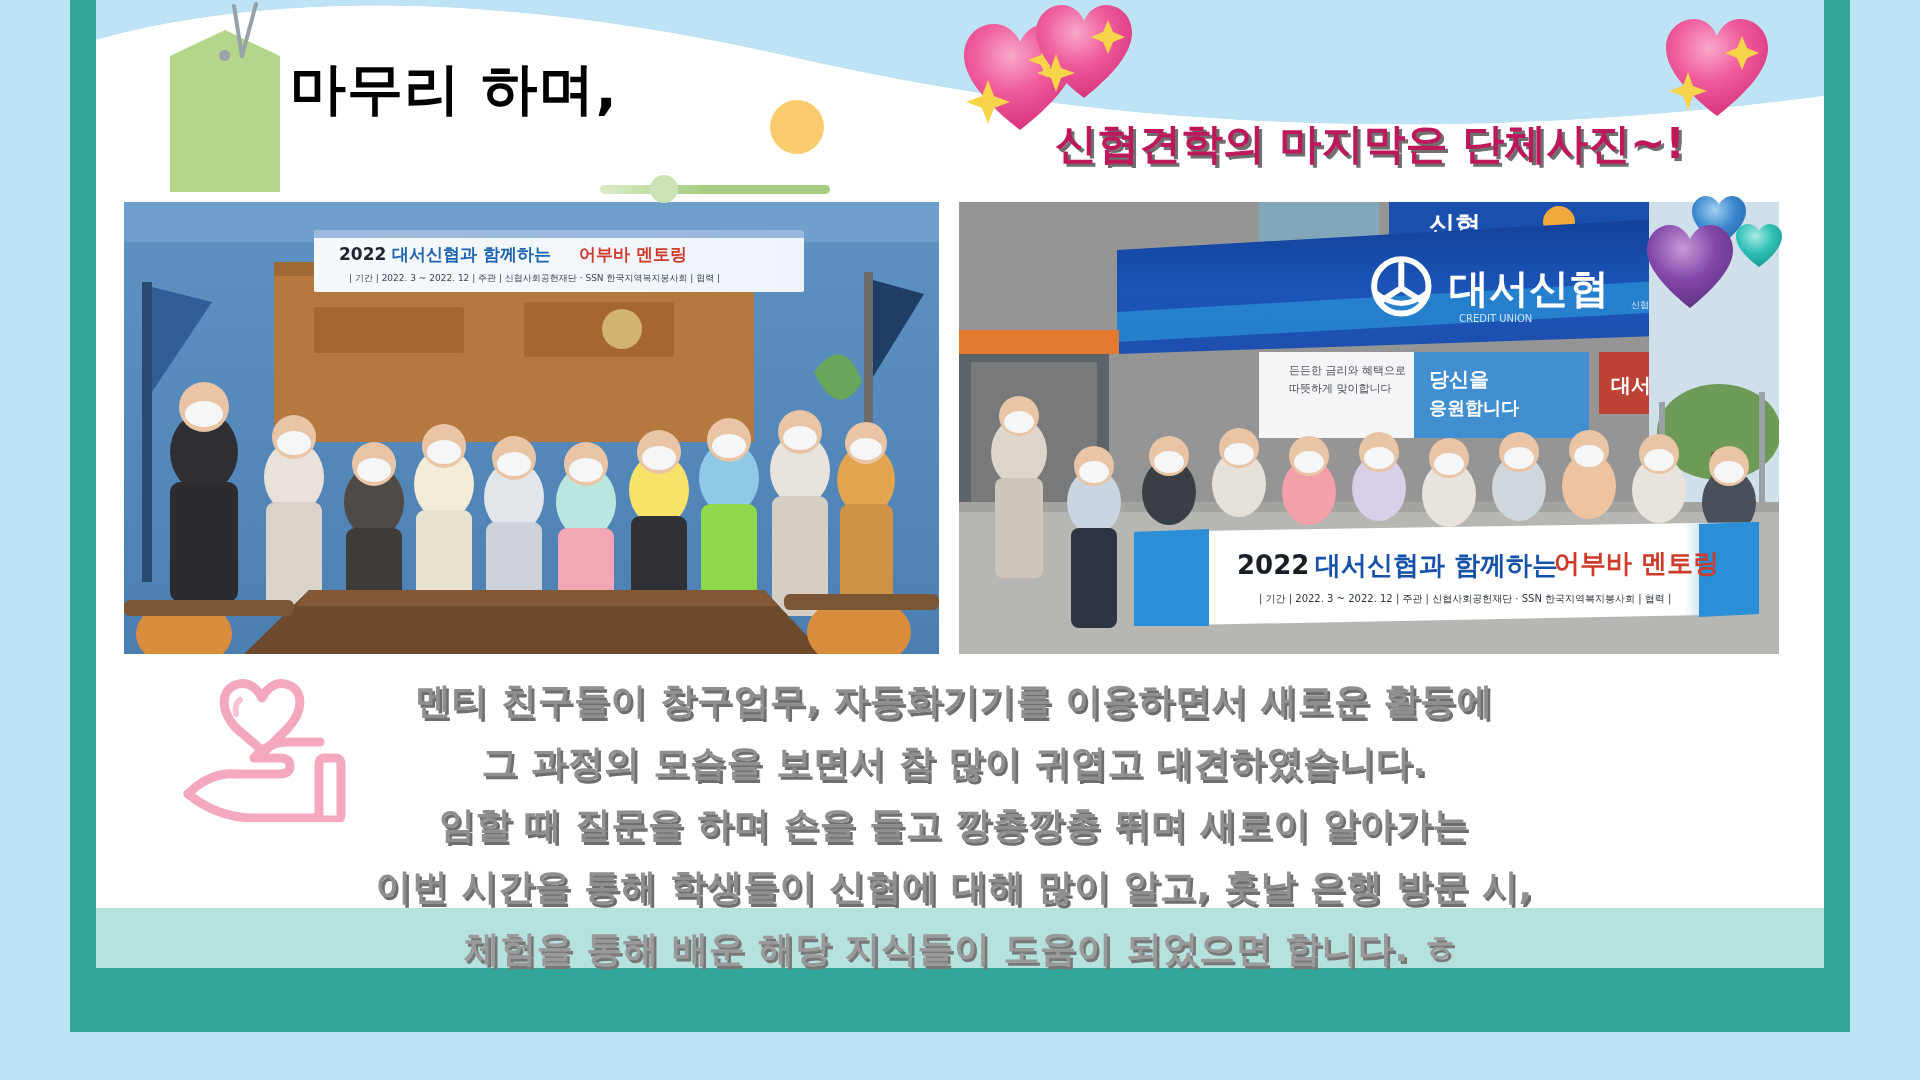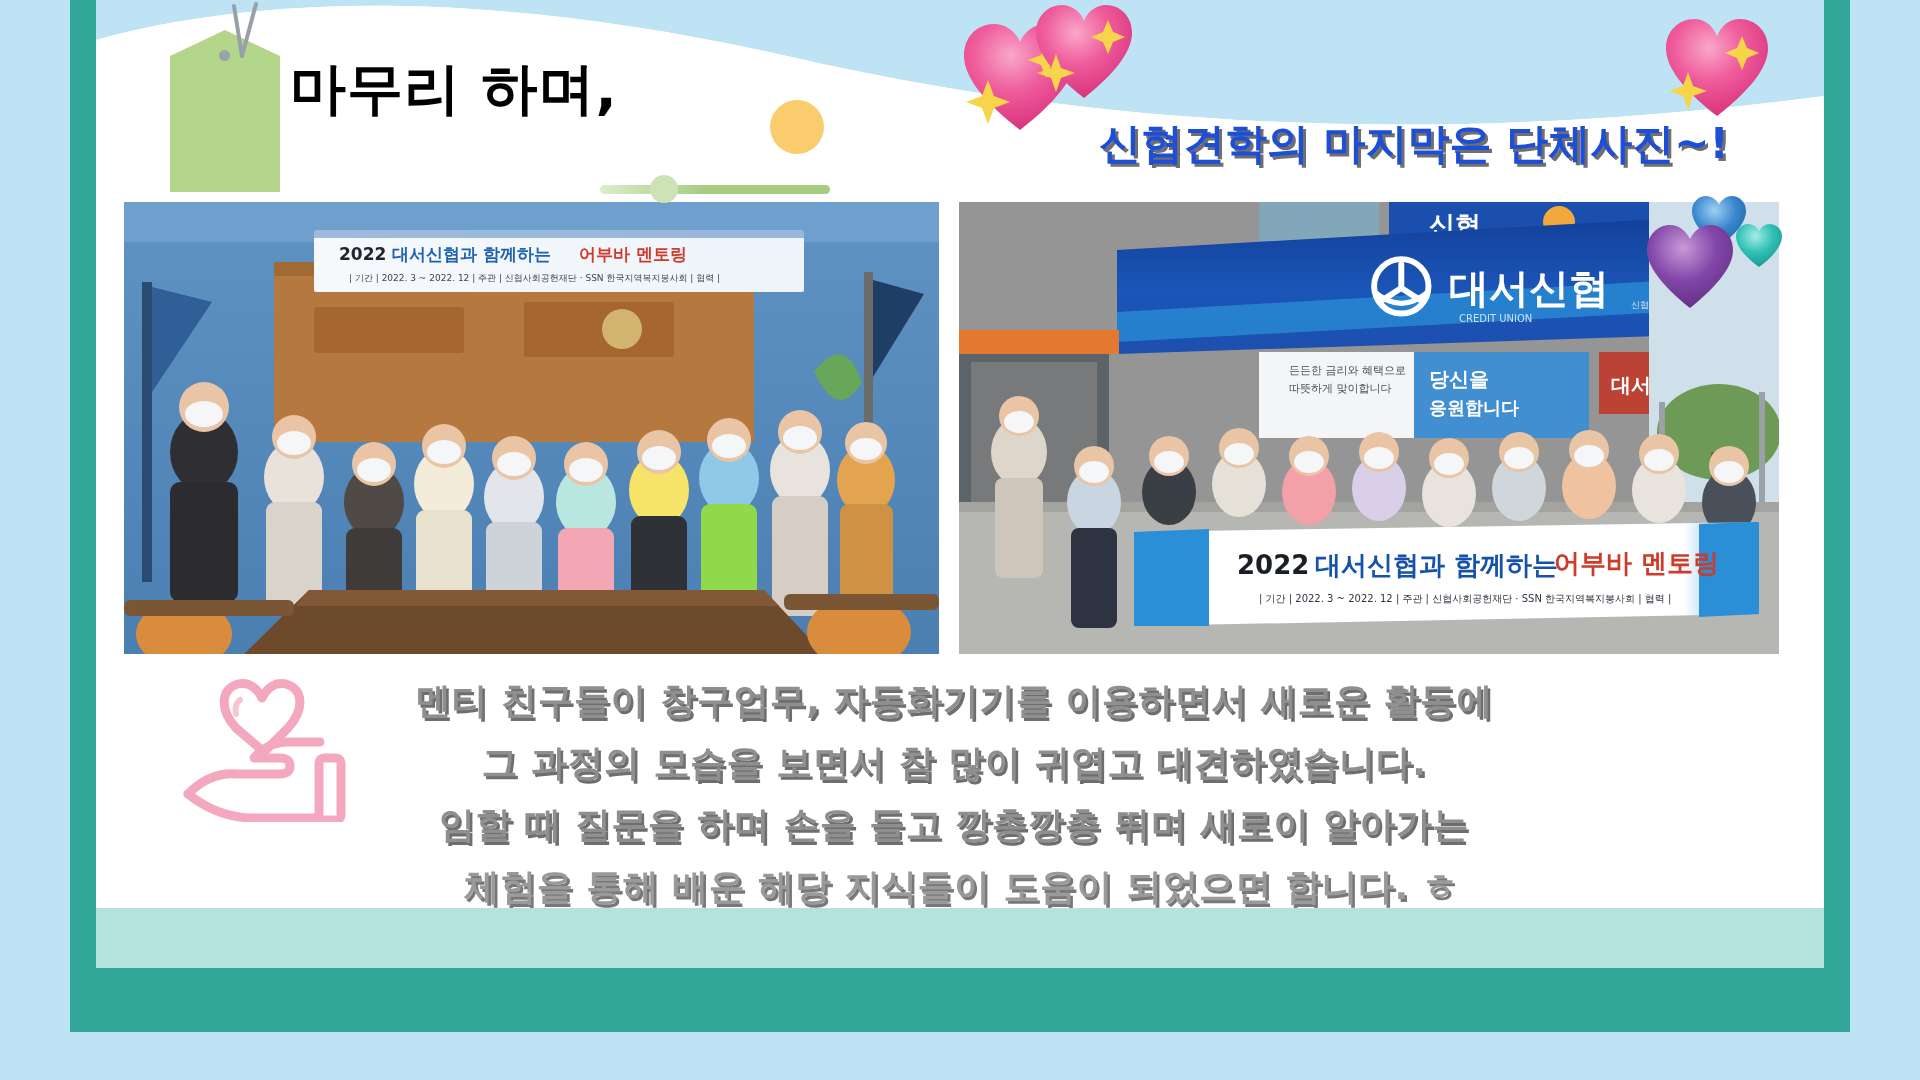--- a/index.html
+++ b/index.html
@@ -122,12 +122,11 @@
     top: 116px;
     font-size: 42px;
     font-weight: 700;
-    color: #1d4ed8;
+    color: #be185d;
     white-space: nowrap;
     text-shadow: 3px 3px 0 #6f6f6f;
     letter-spacing: 0px;
     z-index: 9;
-    margin-left: 44px;
   }
 
   

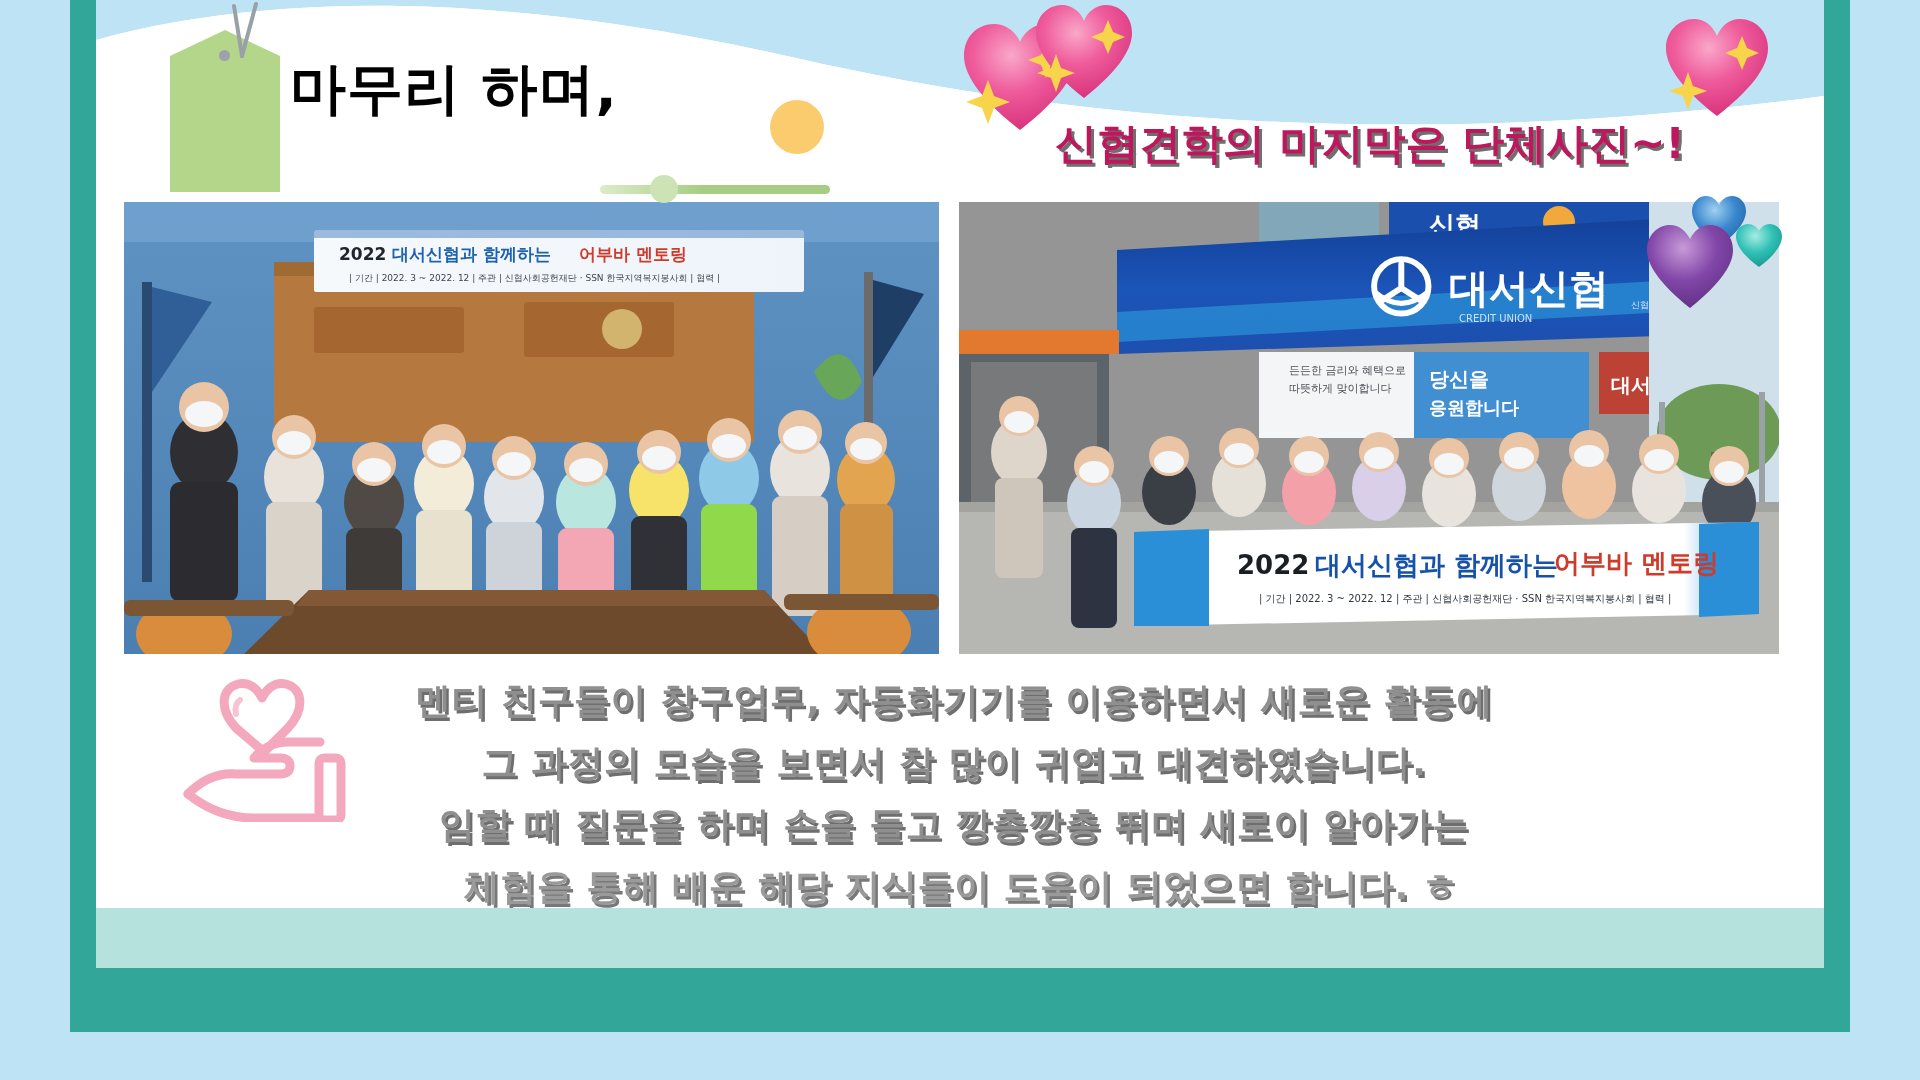--- a/index.html
+++ b/index.html
@@ -489,6 +489,7 @@
     <div class="body-line">멘티 친구들이 창구업무, 자동화기기를 이용하면서 새로운 활동에</div>
     <div class="body-line">그 과정의 모습을 보면서 참 많이 귀엽고 대견하였습니다.</div>
     <div class="body-line">임할 때 질문을 하며 손을 들고 깡총깡총 뛰며 새로이 알아가는</div>
+    <div class="body-line">이번 시간을 통해 학생들이 신협에 대해 많이 알고, 훗날 은행 방문 시,</div>
     <div class="body-line last">체험을 통해 배운 해당 지식들이 도움이 되었으면 합니다. ㅎ</div>
   </div>
 

